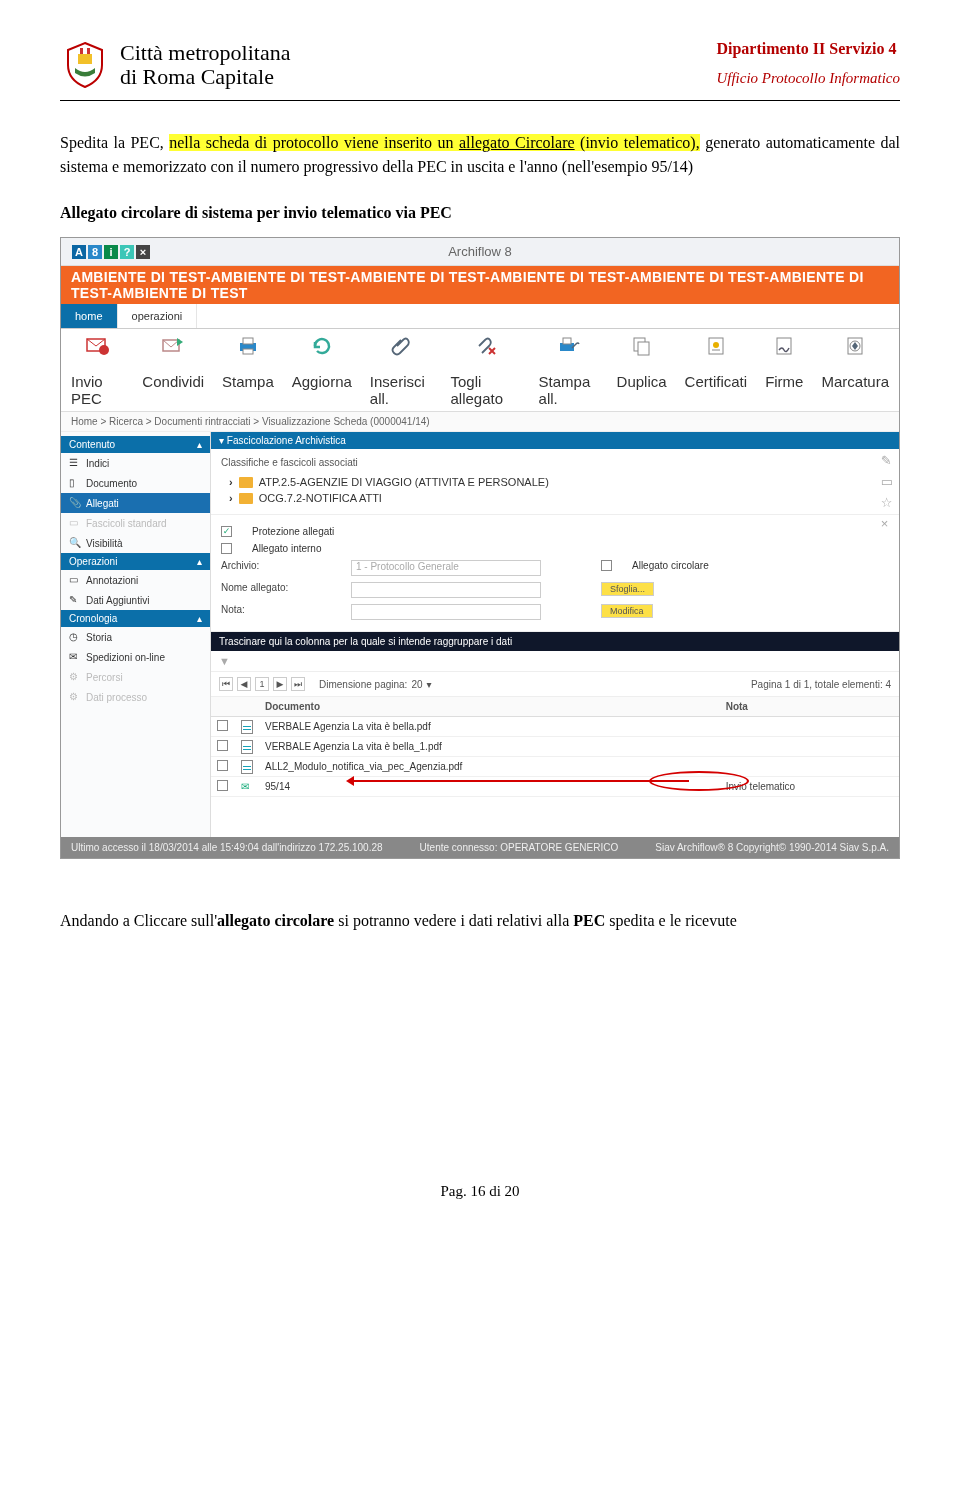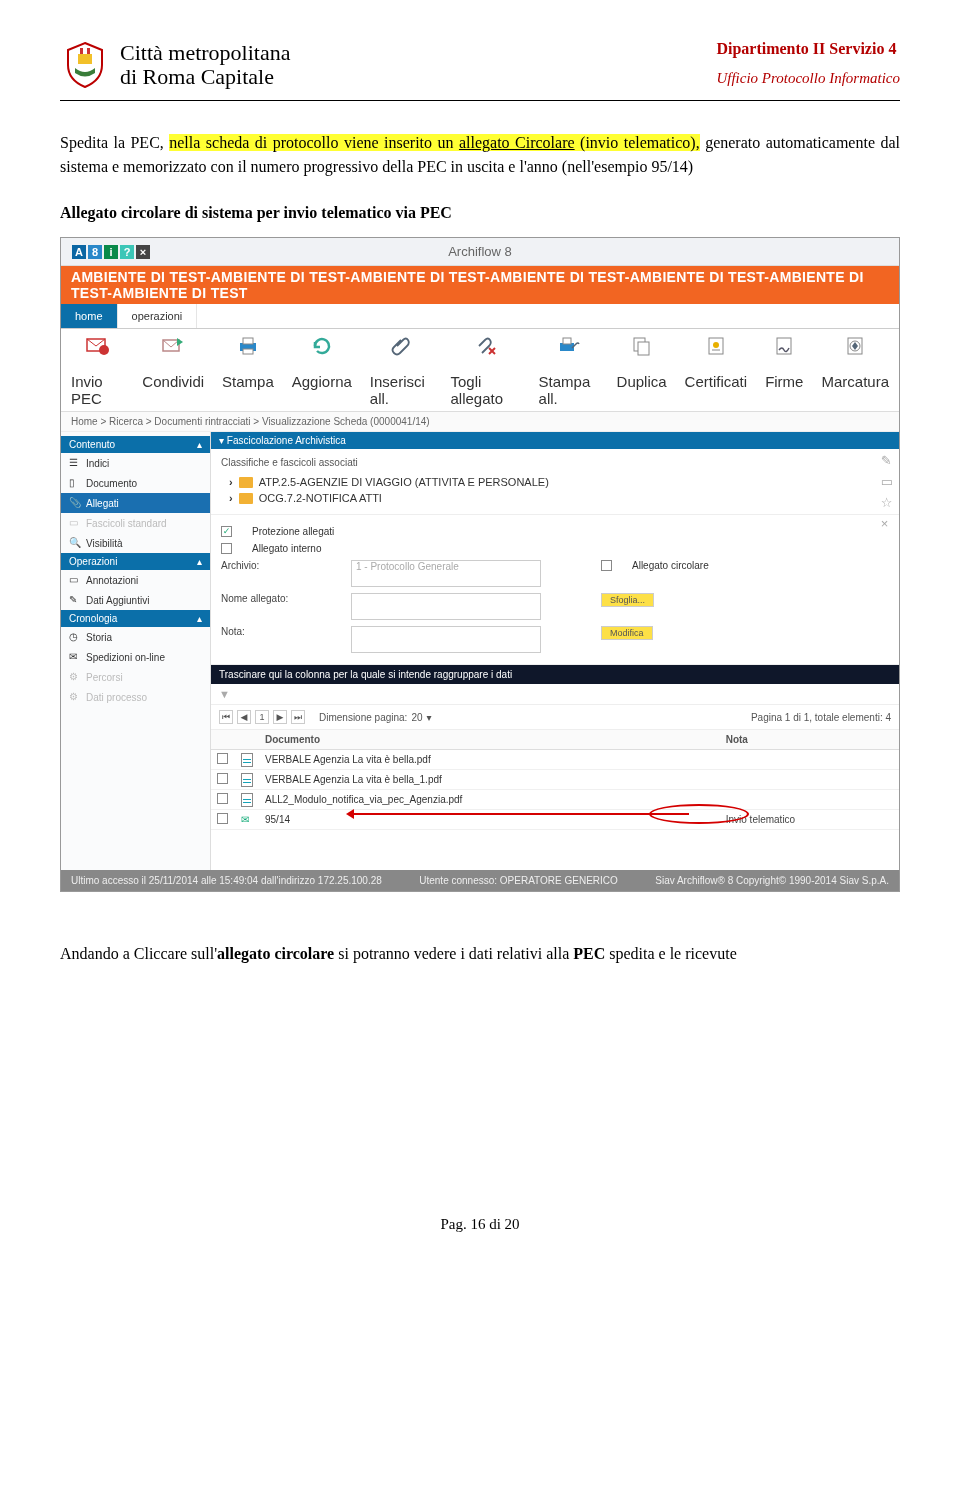--- a/index.html
+++ b/index.html
@@ -60,7 +60,7 @@
   .form-row .lbl { width:110px; color:#444; }
   .chk { width:11px; height:11px; border:1px solid #888; display:inline-block; }
   .chk.ck::after { content:"✓"; font-size:9px; line-height:9px; color:#2a7; display:block; text-align:center; }
-  .txtfld { border:1px solid #ccc; height:27px; background:#fff; flex:1; padding:0 4px; color:#888; }
+  .txtfld { border:1px solid #ccc; height:16px; background:#fff; flex:1; padding:0 4px; color:#888; }
   .btn-s { border:1px solid #ccc; background:#fde047; padding:1px 8px; font-size:9px; color:#555; }
   
   .blue-drag { background:#0f172a; color:#fff; padding:4px 8px; font-size:10px; }

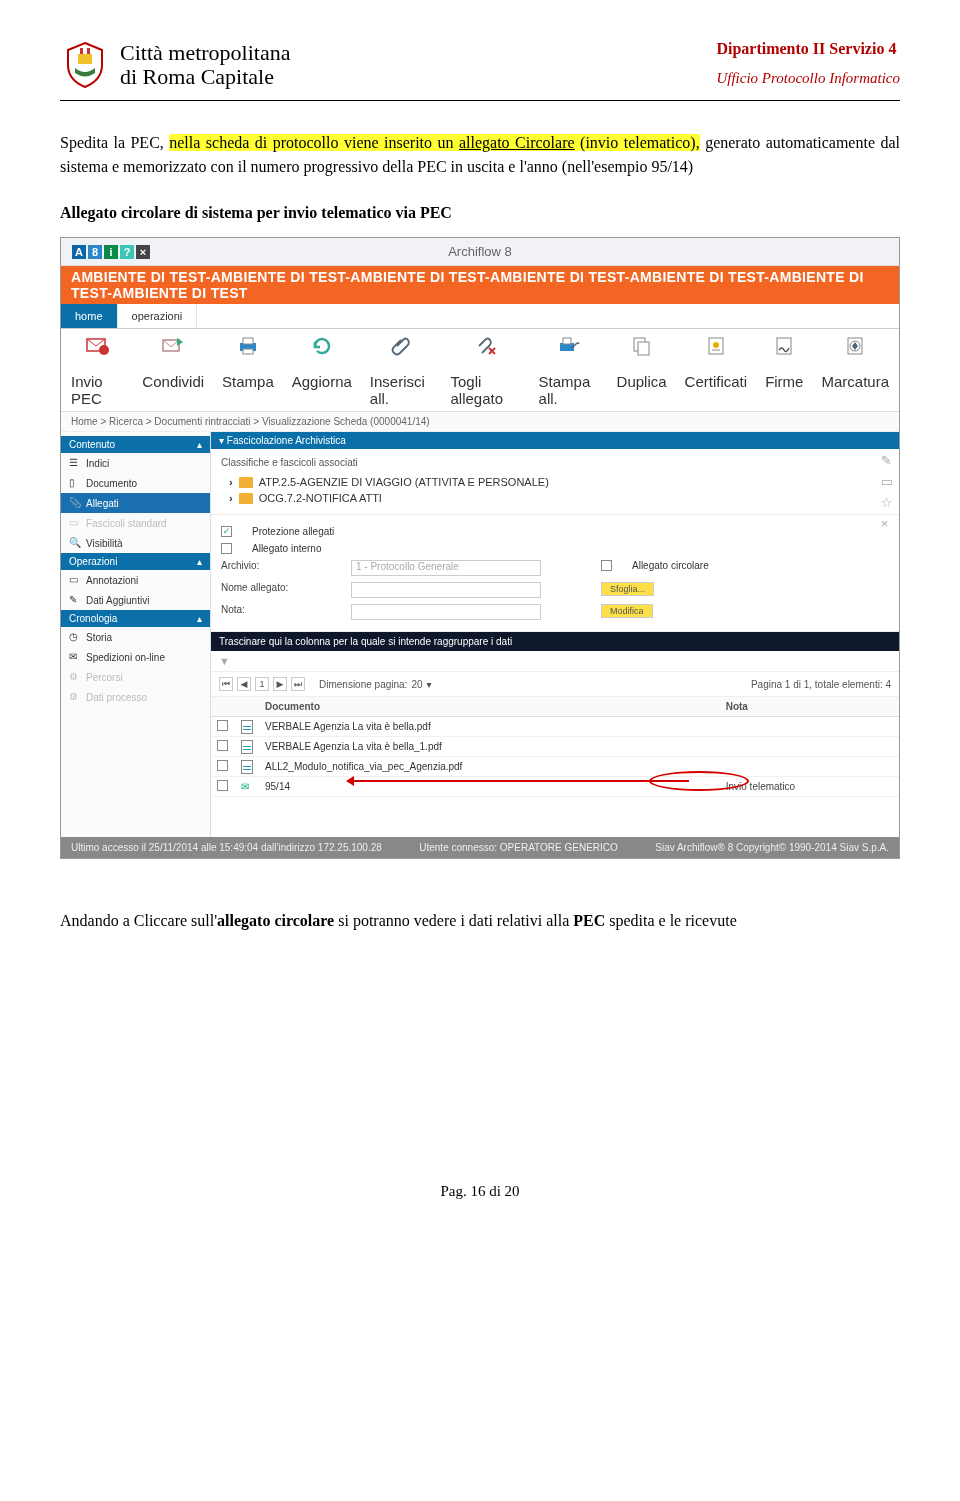--- a/index.html
+++ b/index.html
@@ -410,7 +410,7 @@
       </div>
     </div>
     <div class="status-bar">
-      <span>Ultimo accesso il 25/11/2014 alle 15:49:04 dall'indirizzo 172.25.100.28</span>
+      <span>Ultimo accesso il 18/03/2014 alle 15:49:04 dall'indirizzo 172.25.100.28</span>
       <span>Utente connesso: OPERATORE GENERICO</span>
       <span>Siav Archiflow® 8 Copyright© 1990-2014 Siav S.p.A.</span>
     </div>

